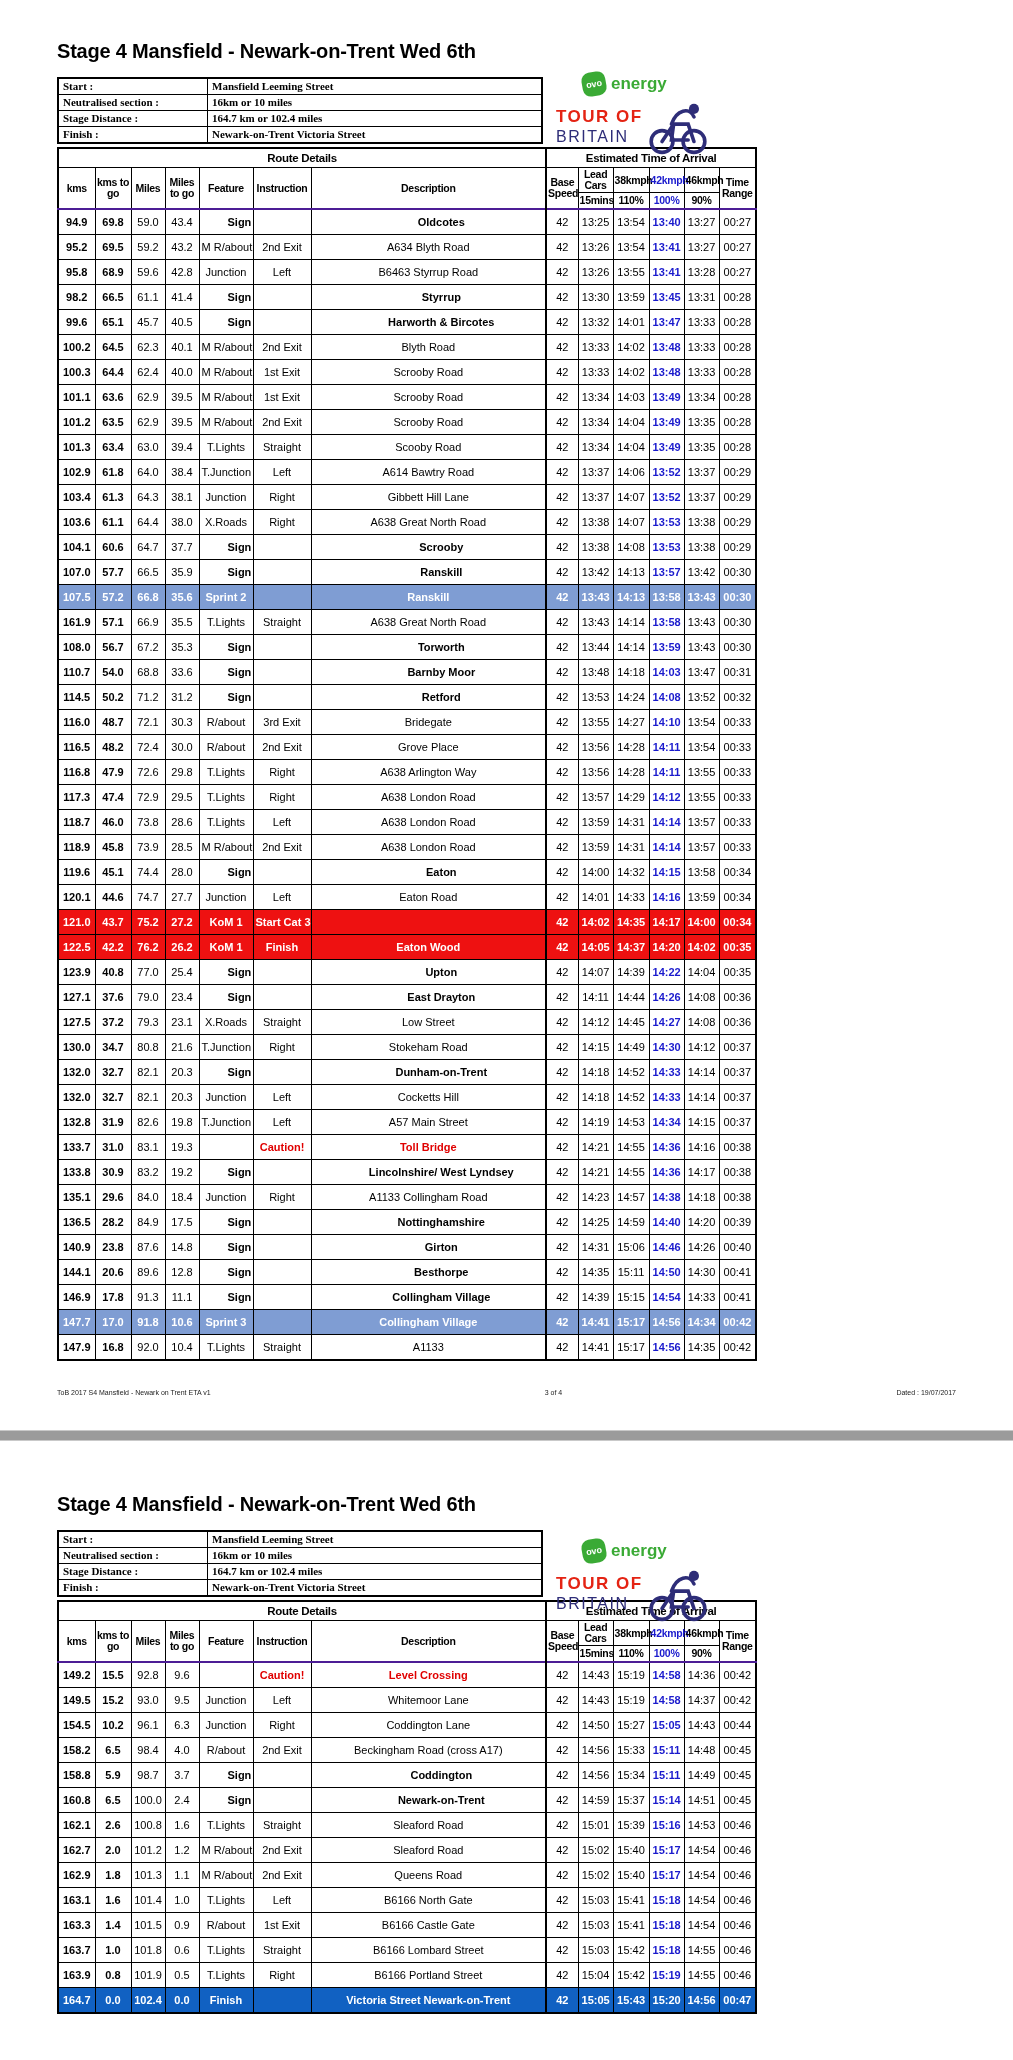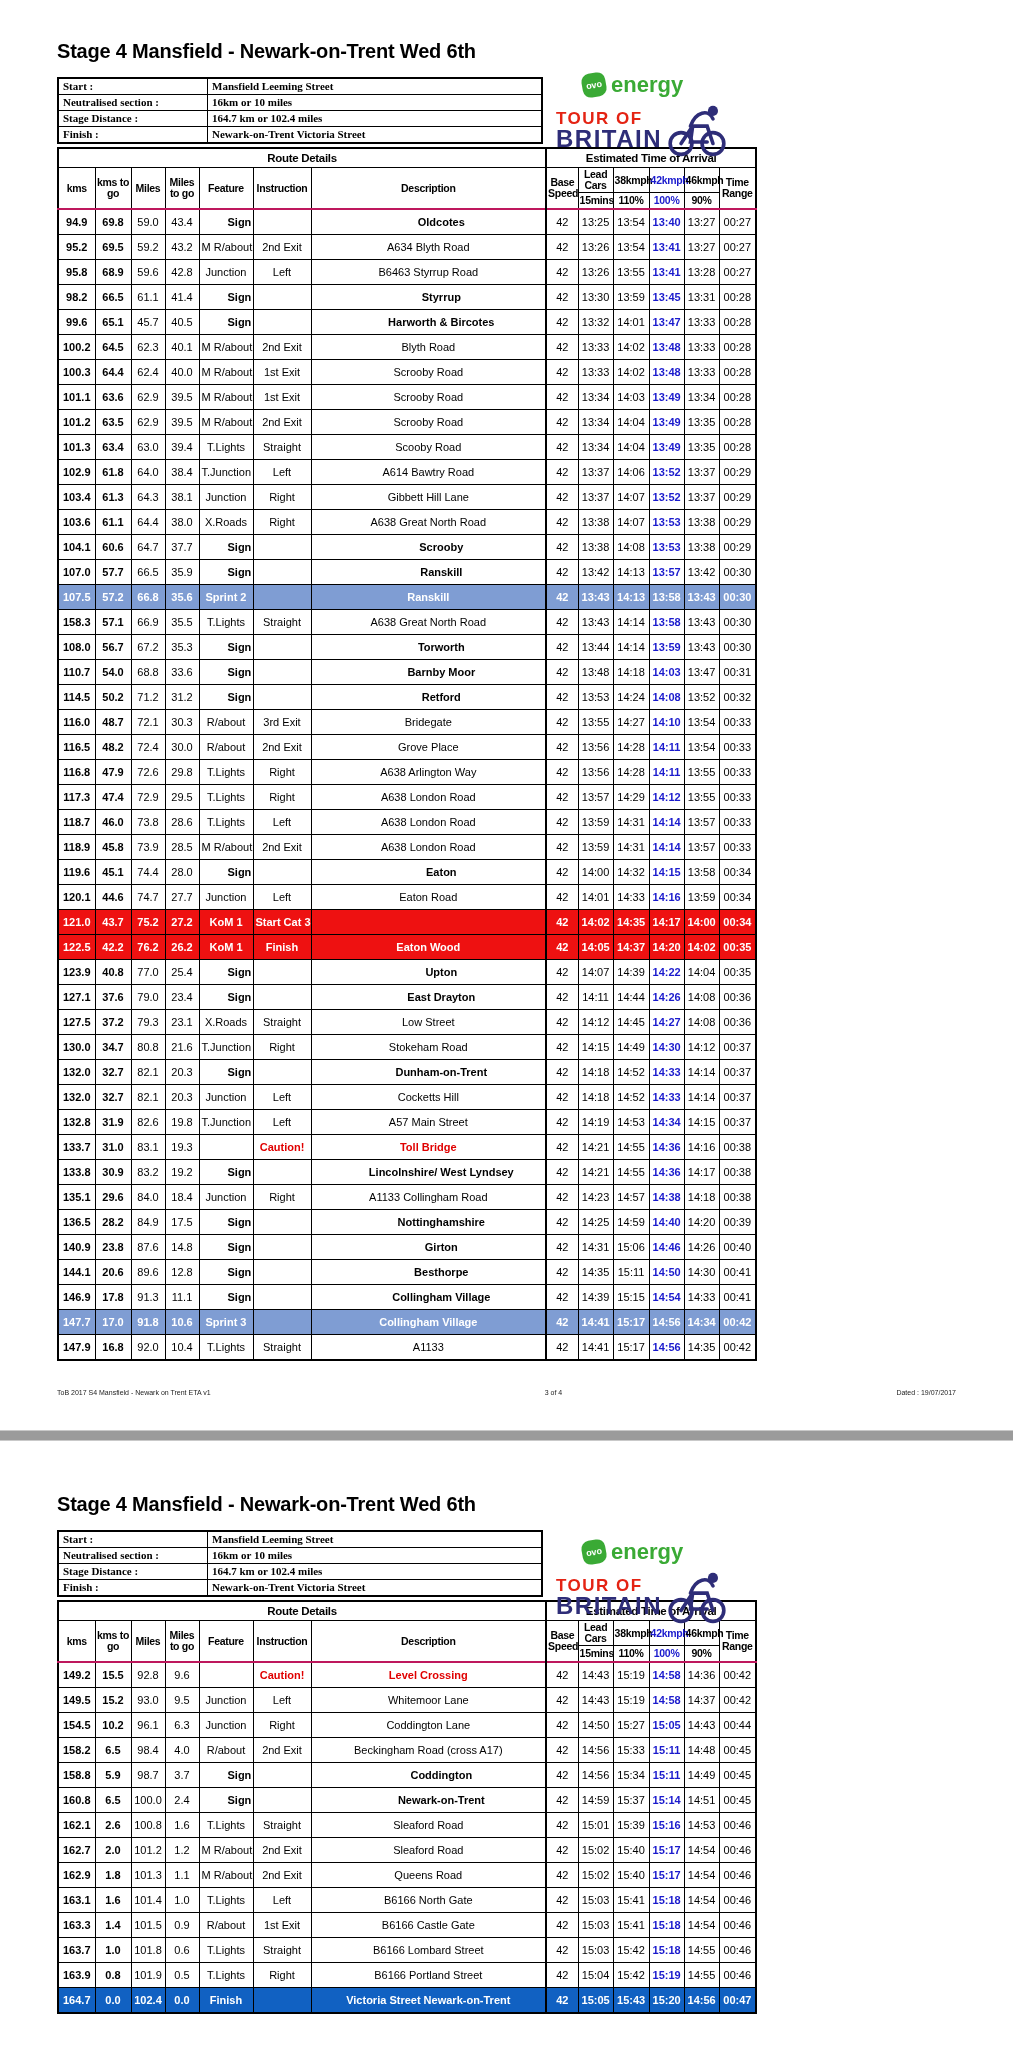--- a/index.html
+++ b/index.html
@@ -70,7 +70,7 @@
     transform:rotate(-10deg);display:flex;align-items:center;justify-content:center;
     color:#fff;font-size:9px;font-weight:bold;
   }
-  .ovo-energy{color:var(--ovoGreen,#3aaa35);font-size:22px;font-weight:bold;letter-spacing:0;}
+  .ovo-energy{color:var(--ovoGreen,#3aaa35);font-size:17px;font-weight:bold;letter-spacing:0;}
   .logo-main{display:flex;align-items:center;gap:4px;margin-top:2px;}
   .tour-of{color:var(--tourRed,#e42313);font-size:17px;font-weight:bold;letter-spacing:1.5px;line-height:19px;}
   .britain{color:var(--britainNavy,#2e2d78);font-size:24px;font-weight:bold;letter-spacing:1.5px;line-height:21px;}

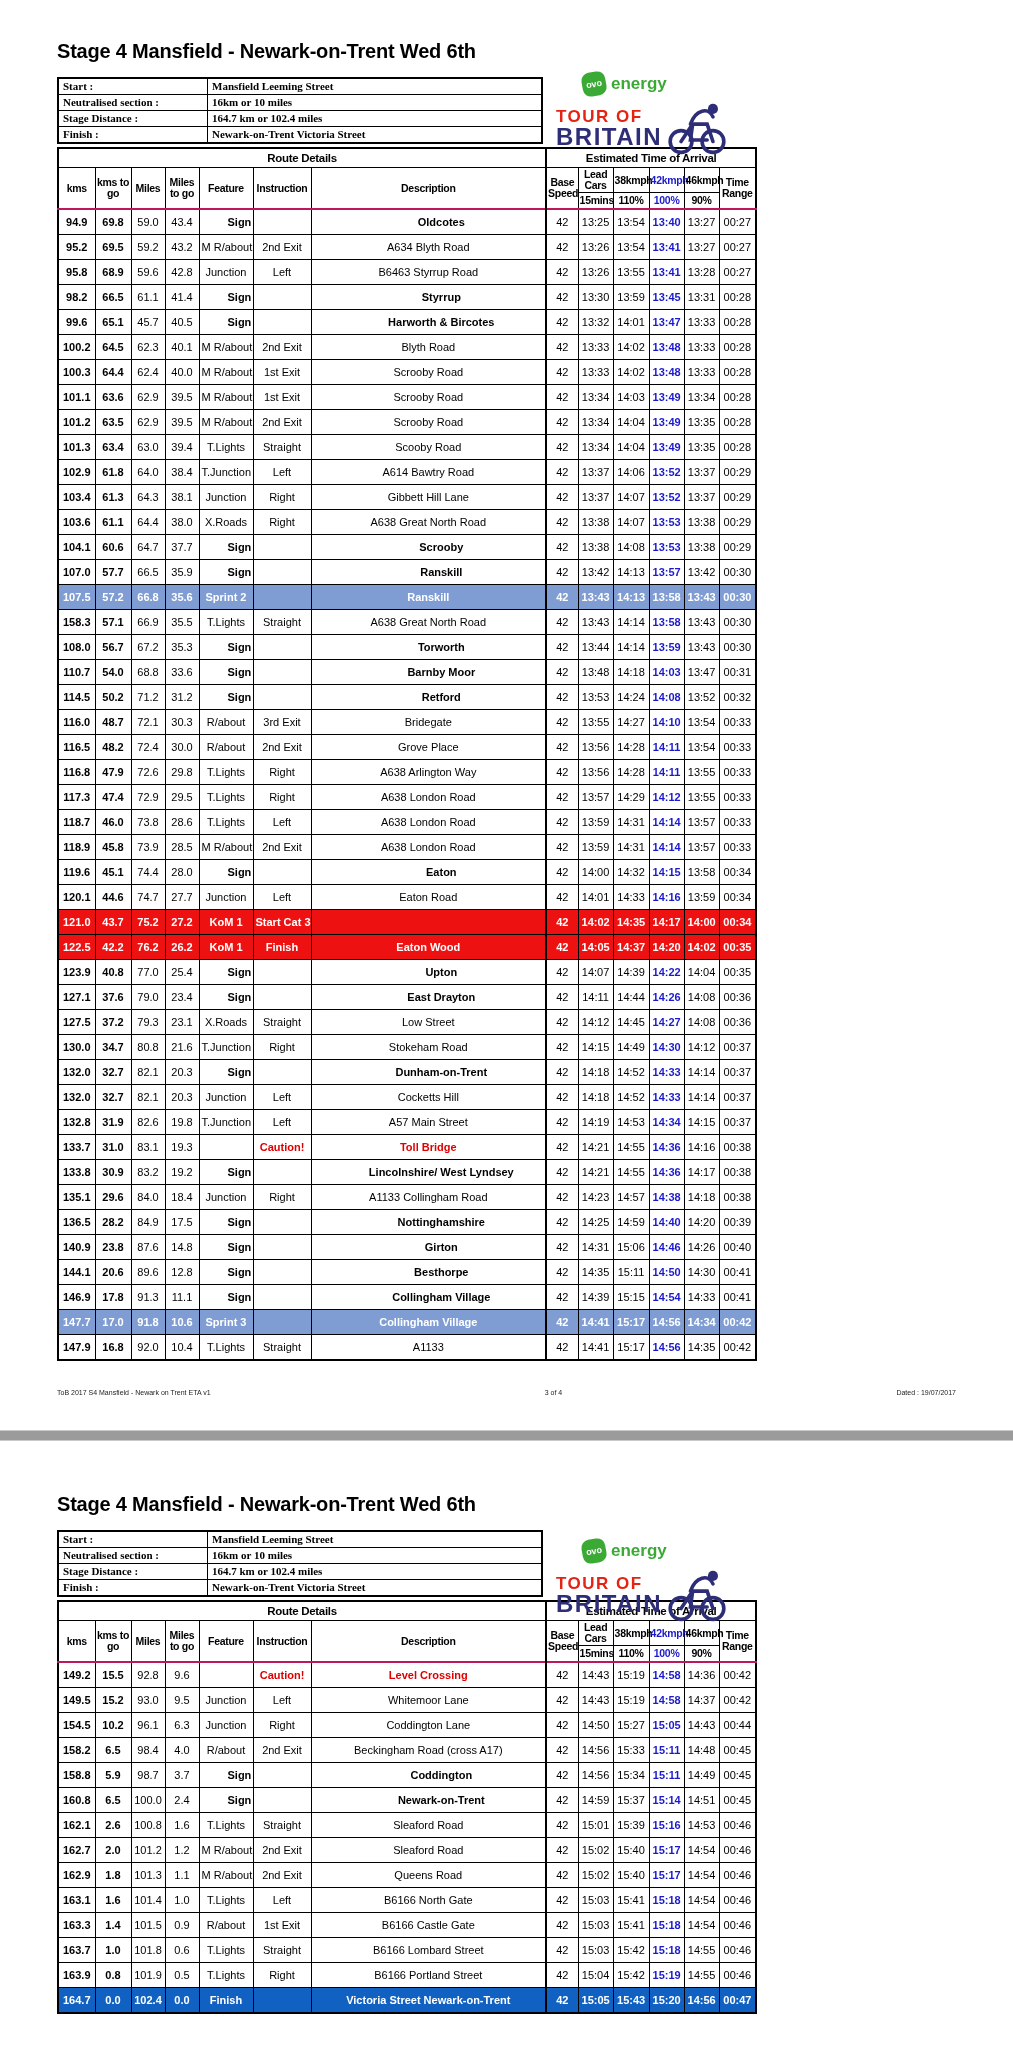--- a/index.html
+++ b/index.html
@@ -73,7 +73,7 @@
   .ovo-energy{color:var(--ovoGreen,#3aaa35);font-size:17px;font-weight:bold;letter-spacing:0;}
   .logo-main{display:flex;align-items:center;gap:4px;margin-top:2px;}
   .tour-of{color:var(--tourRed,#e42313);font-size:17px;font-weight:bold;letter-spacing:1.5px;line-height:19px;}
-  .britain{color:var(--britainNavy,#2e2d78);font-size:24px;font-weight:bold;letter-spacing:1.5px;line-height:21px;}
+  .britain{color:var(--britainNavy,#2e2d78);font-size:16px;font-weight:normal;letter-spacing:1.5px;line-height:21px;}
 </style>
 </head>
 <body>

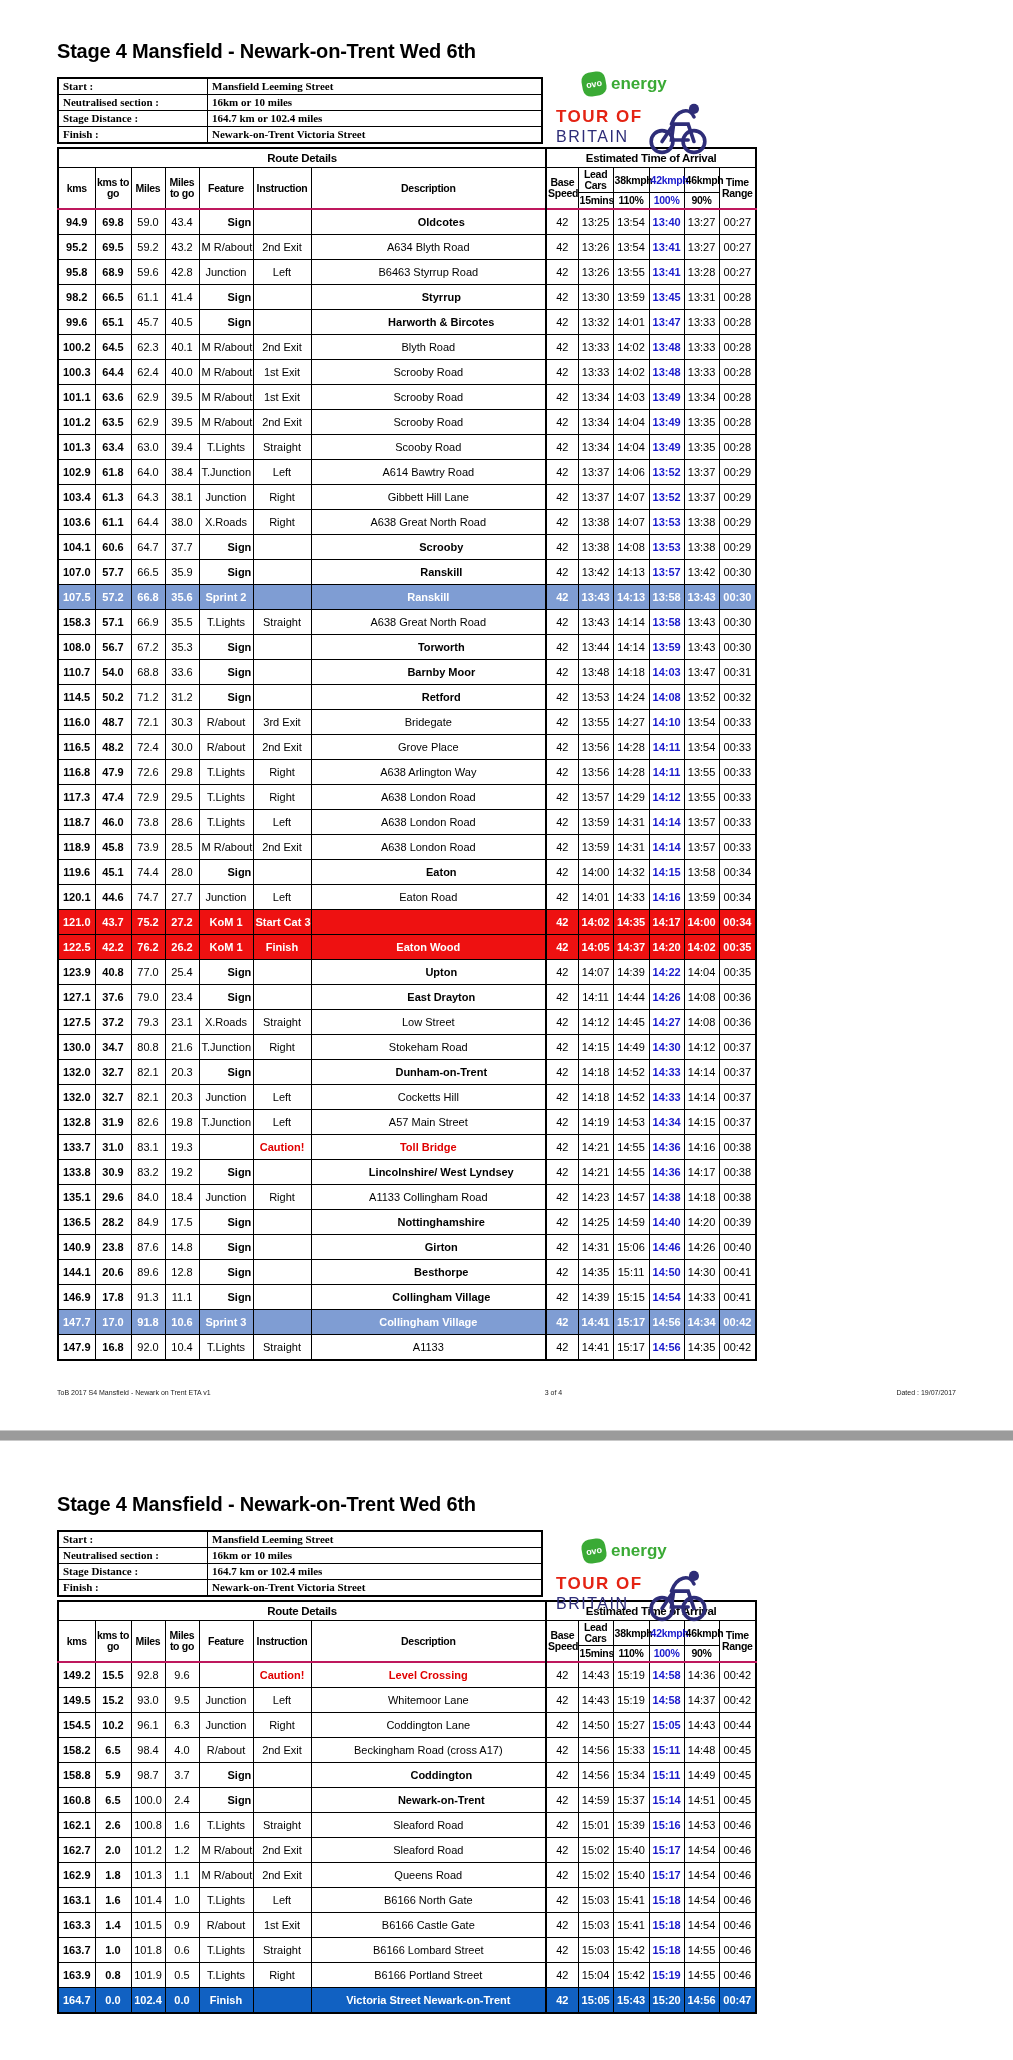--- a/index.html
+++ b/index.html
@@ -32,7 +32,7 @@
     border:1px solid #000;font-weight:bold;padding:1px;font-size:10.5px;
     letter-spacing:-0.3px;line-height:11px;text-align:center;vertical-align:middle;
   }
-  .route-table thead{border-bottom:2px solid #be185d;}
+  .route-table thead{border-bottom:2px solid #4c1d95;}
   .section-row th{height:16px;font-size:11.5px;}
   .cols-row th{height:22px;}
   .sub-row th{height:13px;font-size:10.5px;}

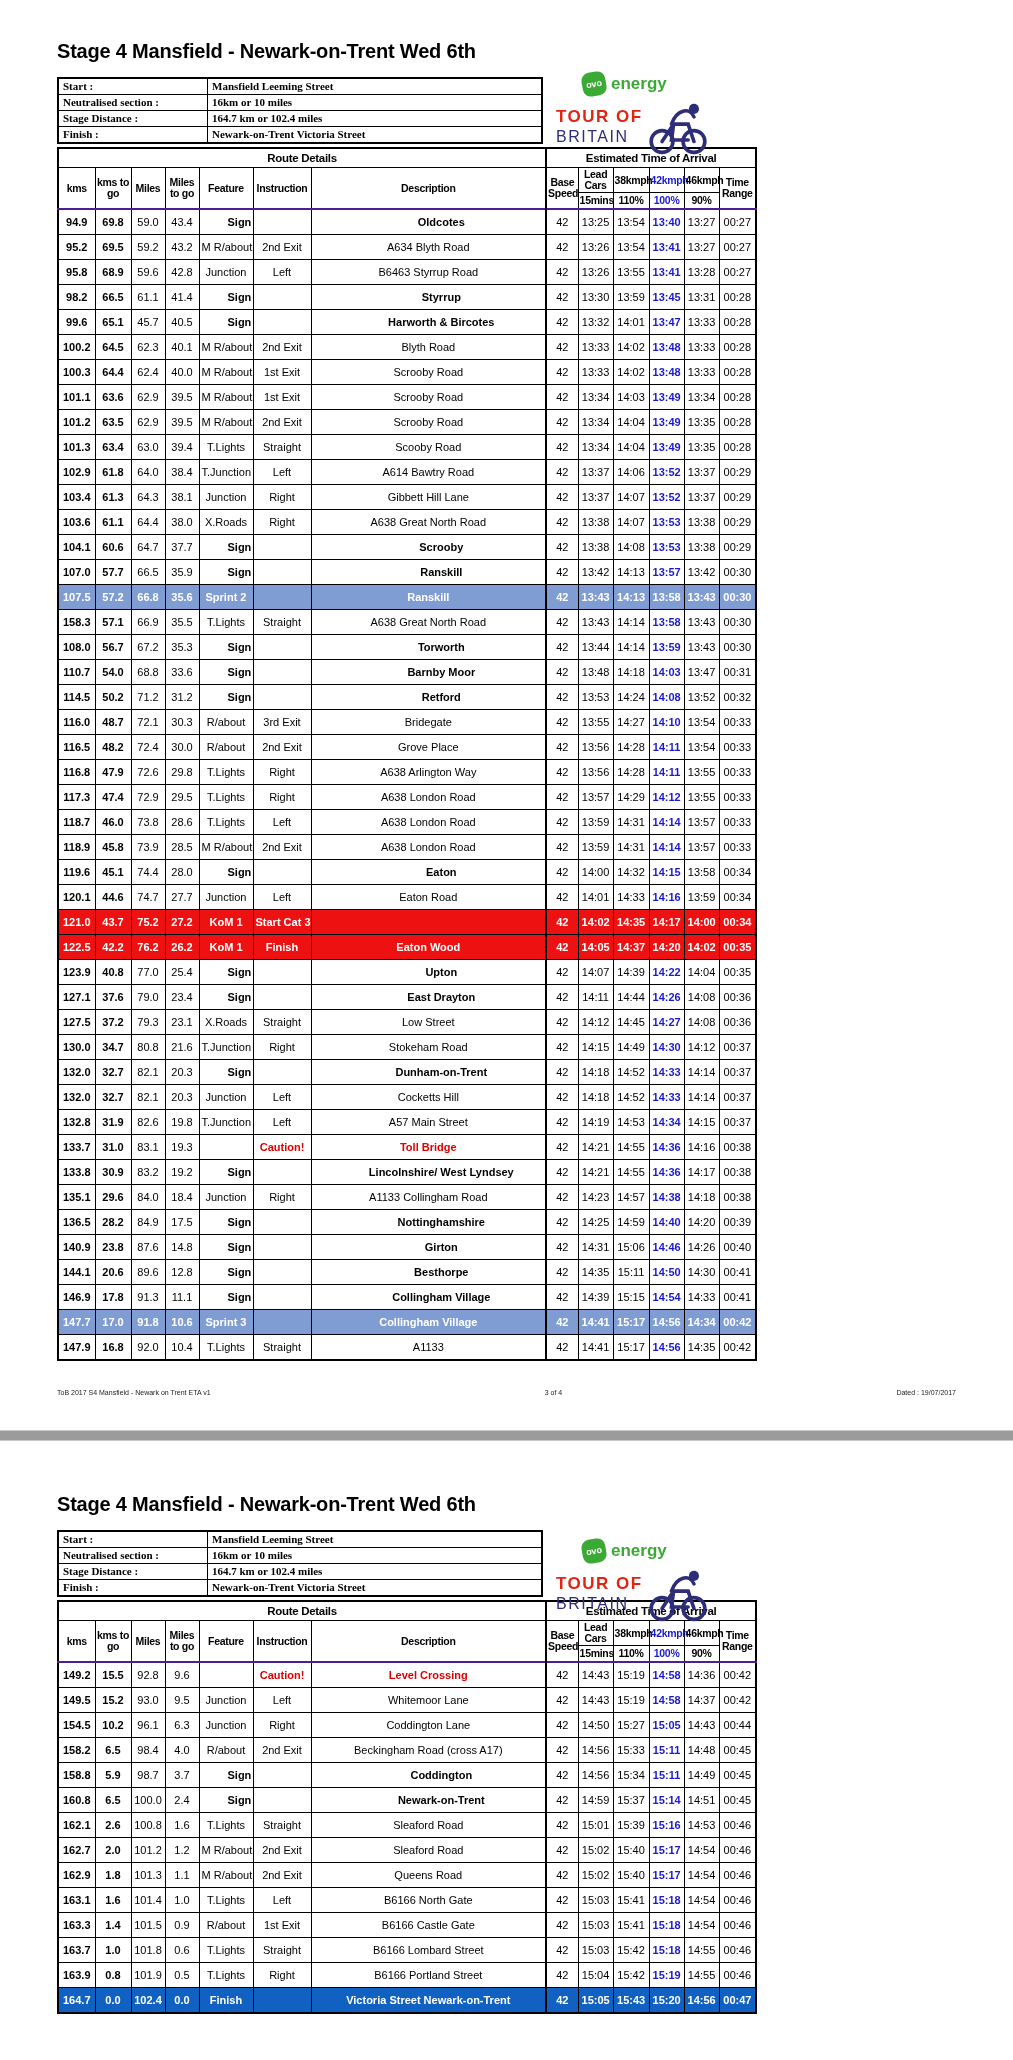--- a/index.html
+++ b/index.html
@@ -409,7 +409,7 @@
           <td class="col-range">00:30</td>
         </tr>
         <tr class="row-road">
-          <td class="col-kms">158.3</td>
+          <td class="col-kms">161.9</td>
           <td class="col-togo">57.1</td>
           <td class="col-miles">66.9</td>
           <td class="col-mtogo">35.5</td>

